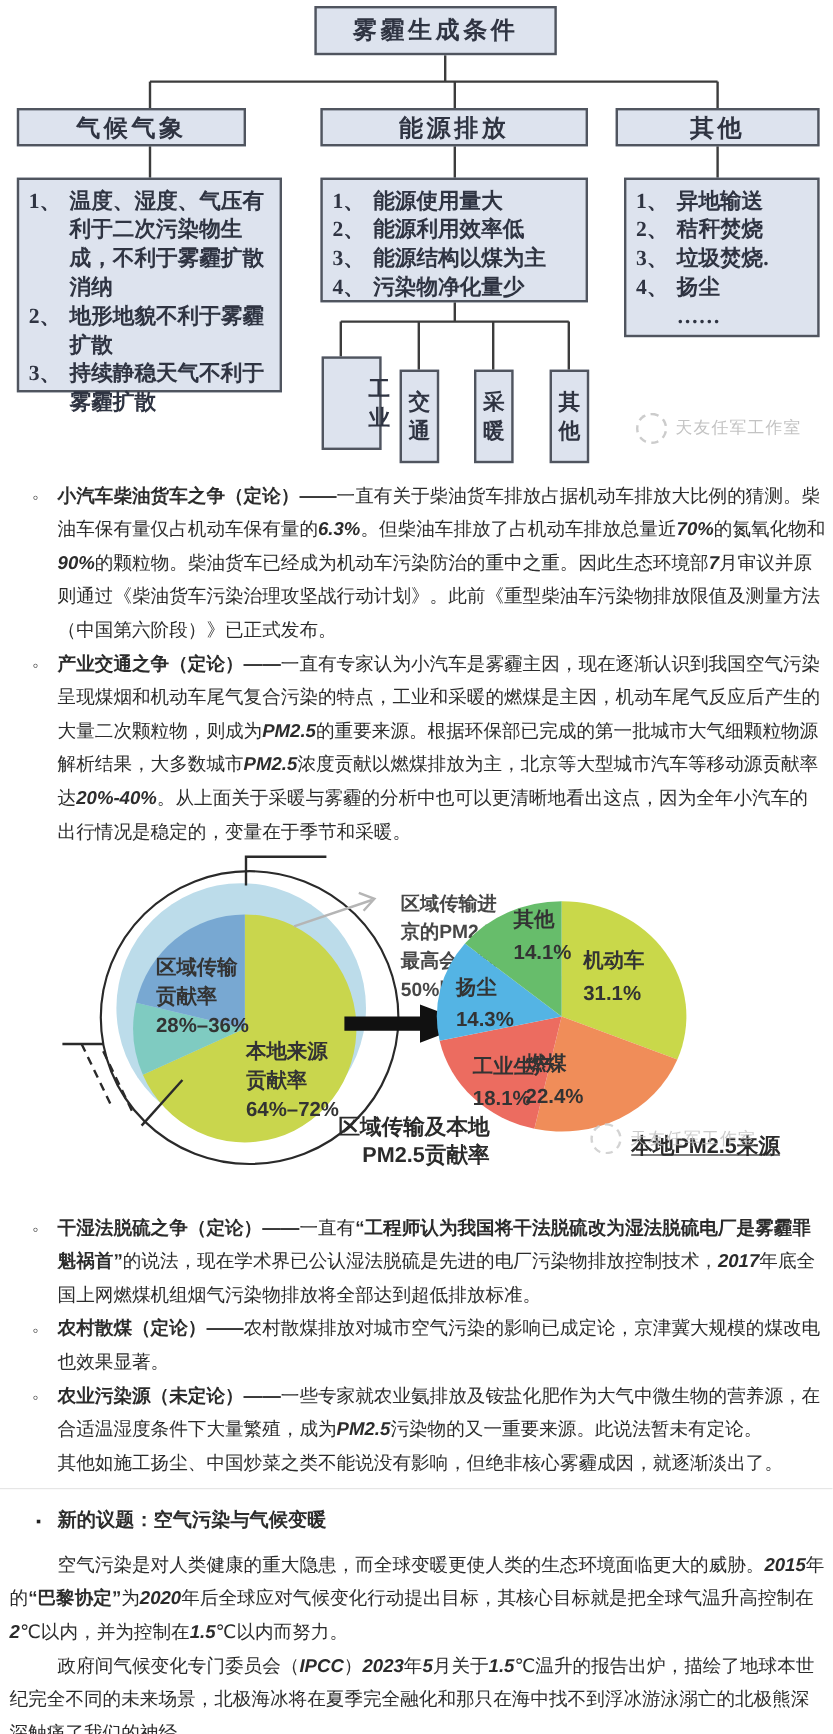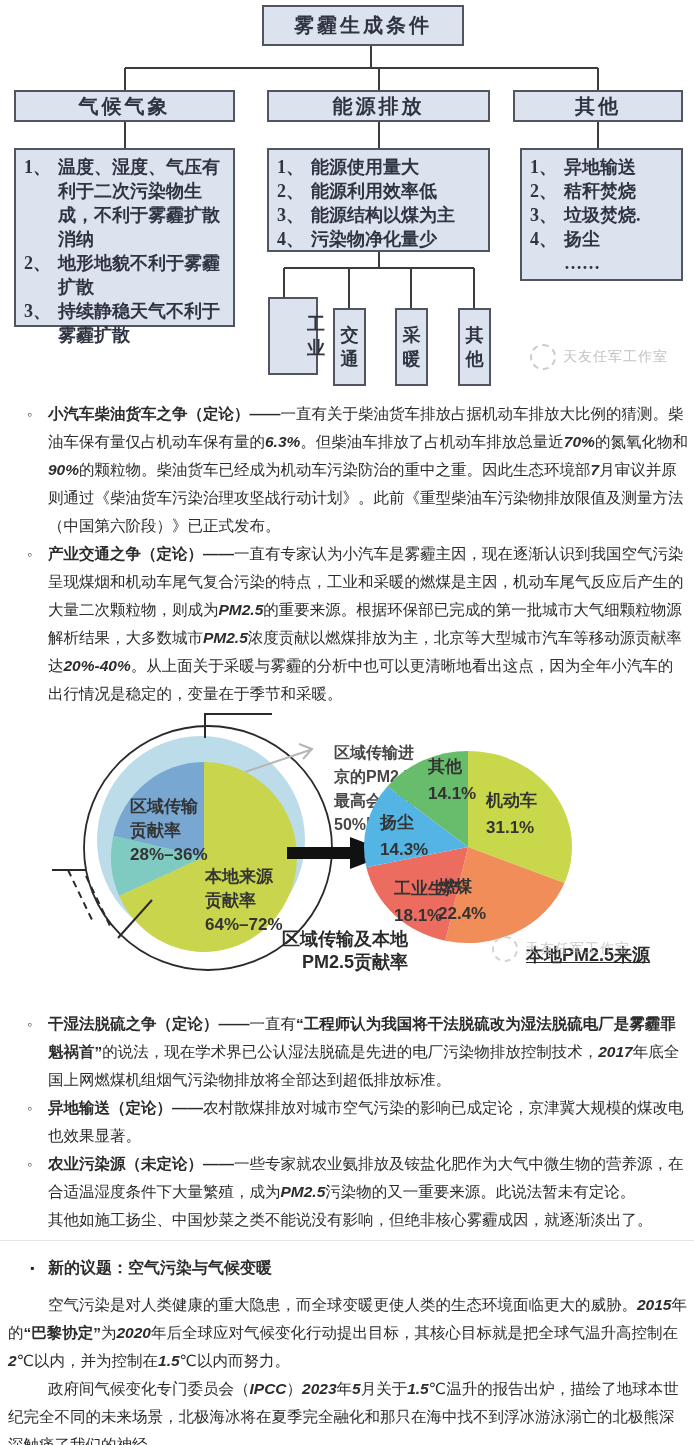--- a/index.html
+++ b/index.html
@@ -79,7 +79,7 @@
 
     <div class="fc-box fc-head fc-title" style="left:262px;top:5px;width:202px;height:41px;">雾霾生成条件</div>
 
-    <div class="fc-box fc-head" style="left:14px;top:90px;width:221px;height:32px;">气候气象</div>
+    <div class="fc-box fc-head" style="left:14px;top:90px;width:191px;height:32px;">气候气象</div>
     <div class="fc-box fc-head" style="left:267px;top:90px;width:223px;height:32px;">能源排放</div>
     <div class="fc-box fc-head" style="left:513px;top:90px;width:170px;height:32px;">其他</div>
 

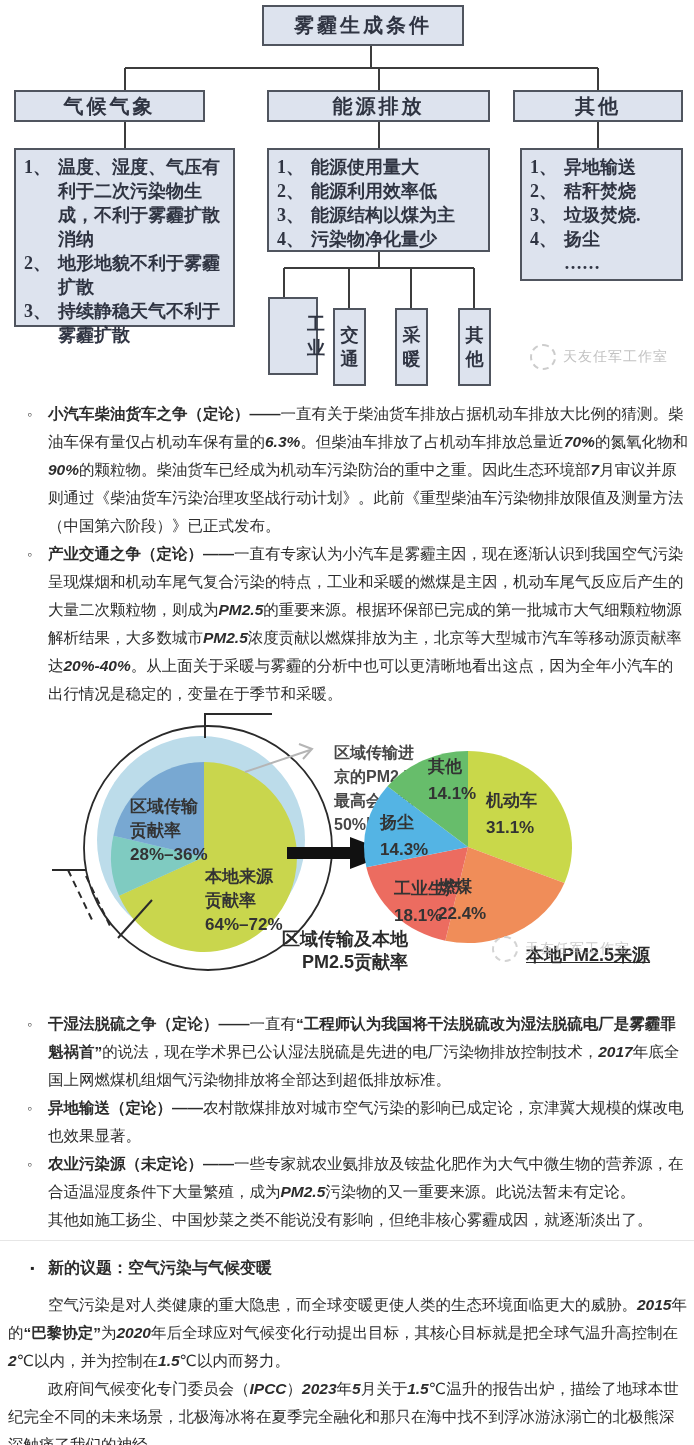--- a/index.html
+++ b/index.html
@@ -239,7 +239,7 @@
 
   <div class="bullets" style="top:1010px;">
       <div class="bullet"><span class="mk">◦</span><span class="b">干湿法脱硫之争（定论）——</span><span>一直有</span><span class="b">“工程师认为我国将干法脱硫改为湿法脱硫电厂是雾霾罪魁祸首”</span><span>的说法，现在学术界已公认湿法脱硫是先进的电厂污染物排放控制技术，</span><span class="bi">2017</span><span>年底全国上网燃煤机组烟气污染物排放将全部达到超低排放标准。</span></div>
-      <div class="bullet"><span class="mk">◦</span><span class="b">异地输送（定论）——</span><span>农村散煤排放对城市空气污染的影响已成定论，京津冀大规模的煤改电也效果显著。</span></div>
+      <div class="bullet"><span class="mk">◦</span><span class="b">农村散煤（定论）——</span><span>农村散煤排放对城市空气污染的影响已成定论，京津冀大规模的煤改电也效果显著。</span></div>
       <div class="bullet"><span class="mk">◦</span><span class="b">农业污染源（未定论）——</span><span>一些专家就农业氨排放及铵盐化肥作为大气中微生物的营养源，在合适温湿度条件下大量繁殖，成为</span><span class="bi">PM2.5</span><span>污染物的又一重要来源。此说法暂未有定论。</span></div>
       <div class="bullet"><span class="mk"></span><span>其他如施工扬尘、中国炒菜之类不能说没有影响，但绝非核心雾霾成因，就逐渐淡出了。</span></div>
     </div>

